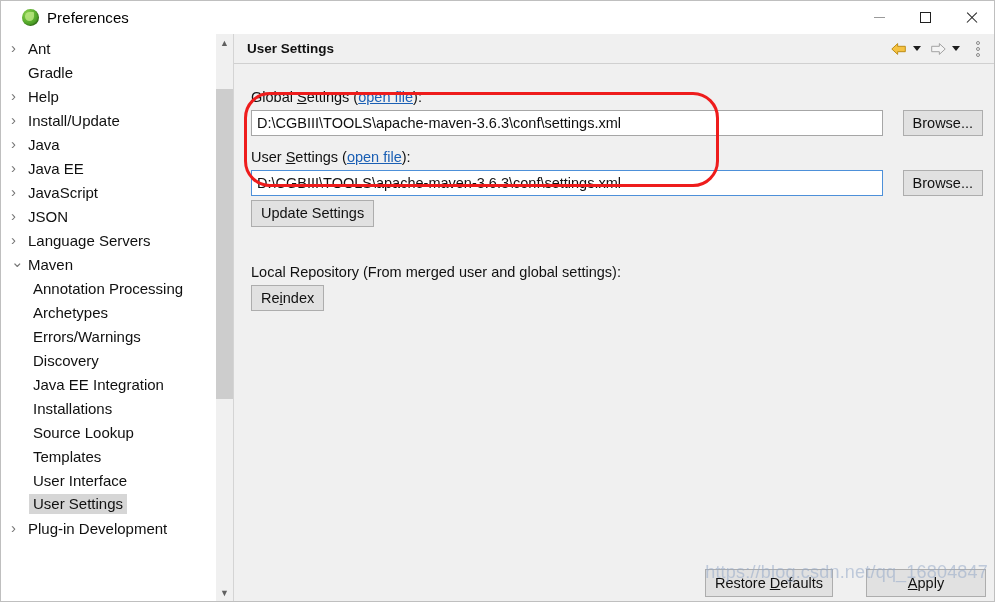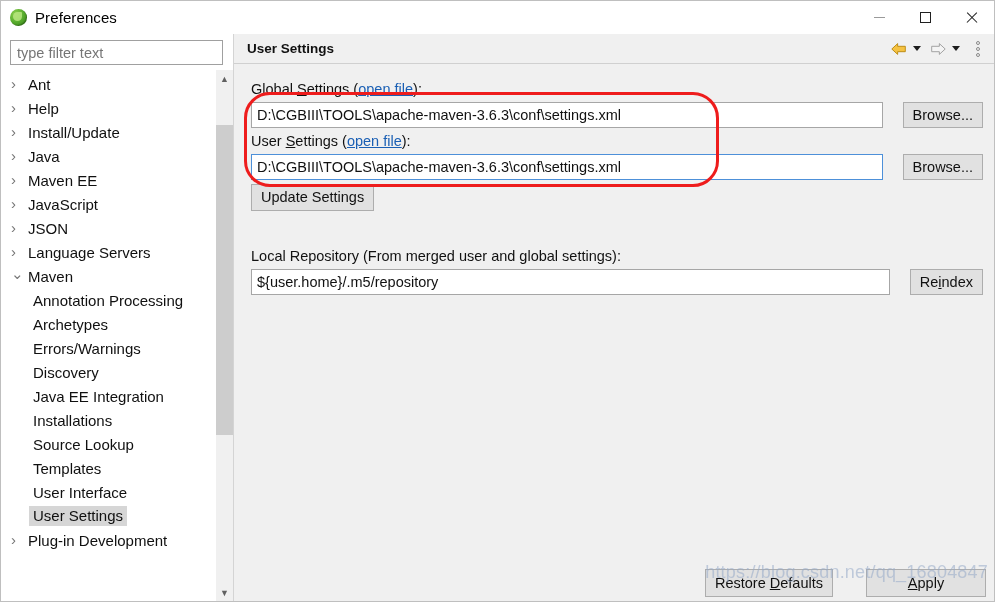--- a/index.html
+++ b/index.html
@@ -40,7 +40,7 @@
   .title-left {
     display: flex;
     align-items: center;
-    padding-left: 9px;
+    padding-left: 21px;
     gap: 8px;
   }
   .app-icon {

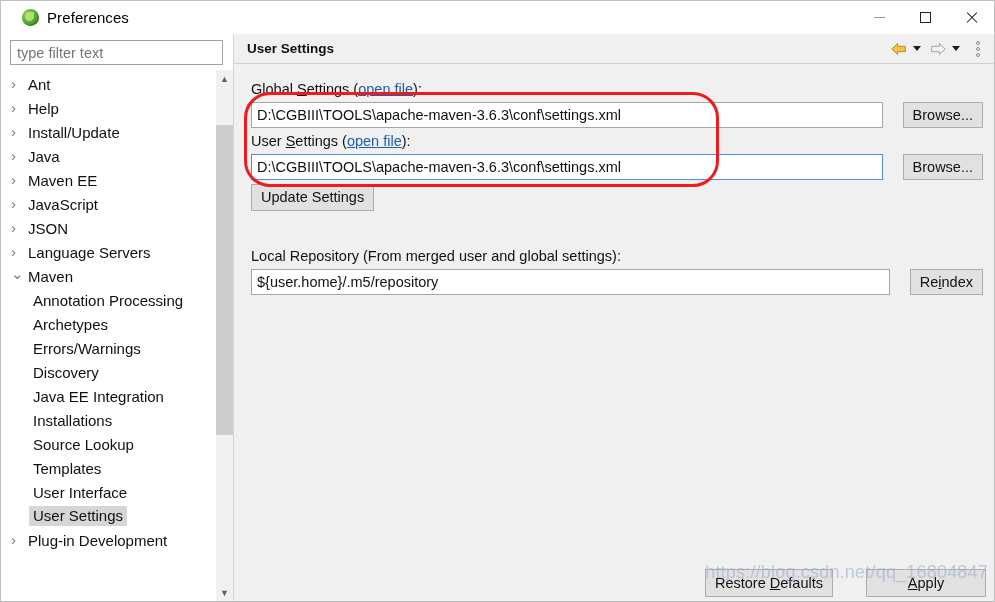--- a/index.html
+++ b/index.html
@@ -409,9 +409,6 @@
   <div class="body-split">
 
     <div class="left-pane">
-      <div class="filter-wrap">
-        <input class="filter-input" type="text" placeholder="type filter text" style="">
-      </div>
       <div class="tree-area">
         <div class="tree" id="tree">
             <div class="tree-row">

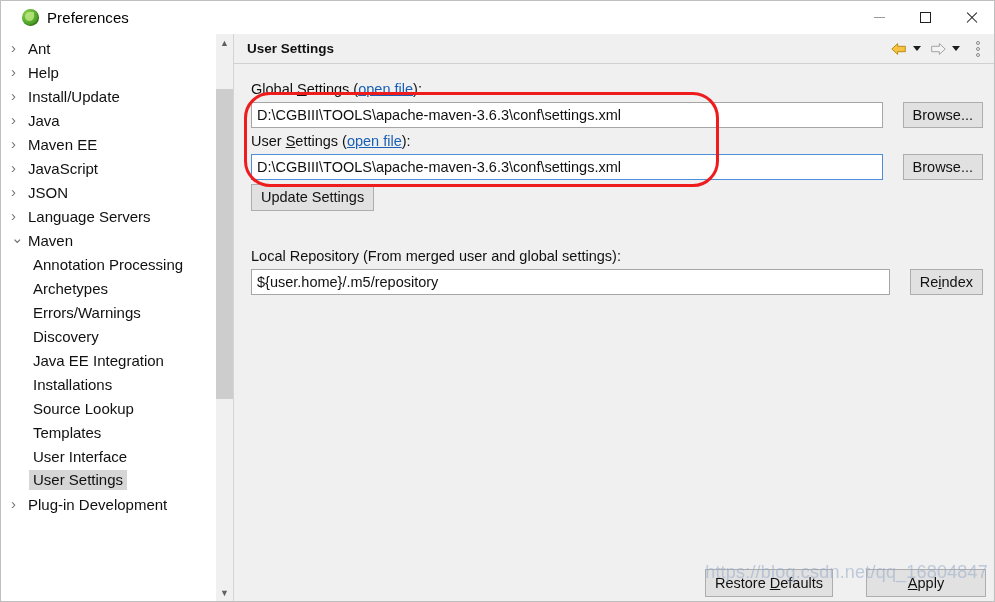--- a/index.html
+++ b/index.html
@@ -414,6 +414,10 @@
             <div class="tree-row">
               <span class="twisty" style="font-size: 15px;">›</span>
               <span class="lbl">Ant</span>
+            </div>
+            <div class="tree-row">
+              <span class="twisty"></span>
+              <span class="lbl">Gradle</span>
             </div>
             <div class="tree-row">
               <span class="twisty" style="font-size: 15px;">›</span>

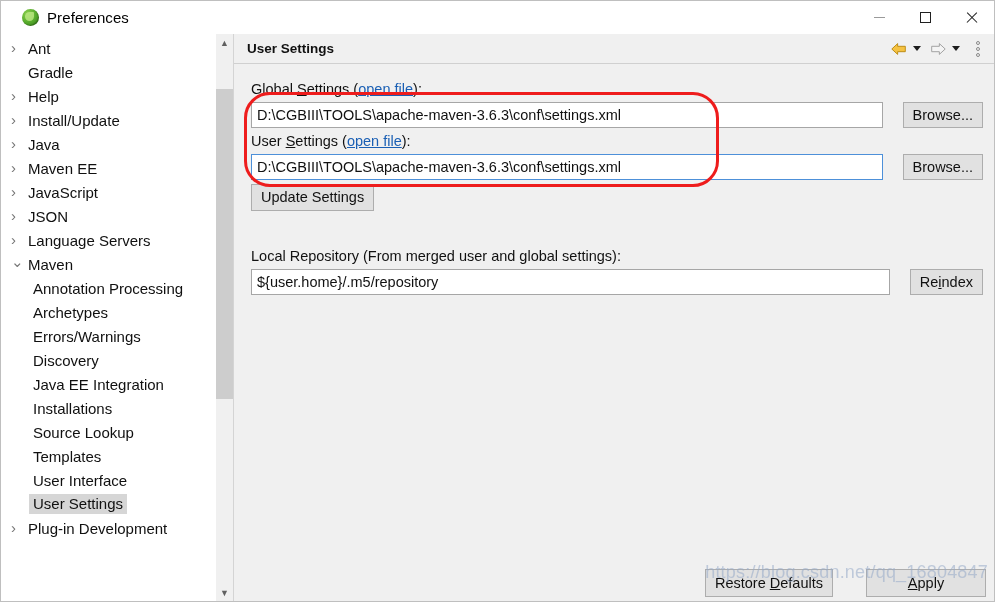--- a/index.html
+++ b/index.html
@@ -283,7 +283,7 @@
   .field-label {
     font-size: 14.5px;
     color: #111;
-    margin: 4px 0 4px 0;
+    margin: 12px 0 4px 0;
     line-height: 18px;
   }
   .field-label u { text-decoration: underline; }

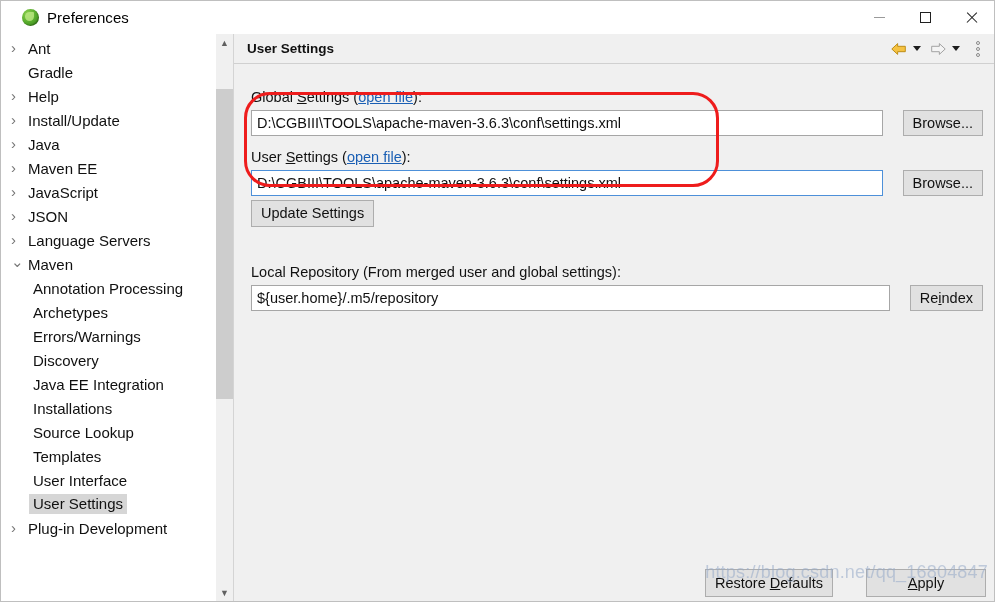--- a/index.html
+++ b/index.html
@@ -433,7 +433,7 @@
             </div>
             <div class="tree-row">
               <span class="twisty" style="font-size: 15px;">›</span>
-              <span class="lbl">Maven EE</span>
+              <span class="lbl">Java EE</span>
             </div>
             <div class="tree-row">
               <span class="twisty" style="font-size: 15px;">›</span>

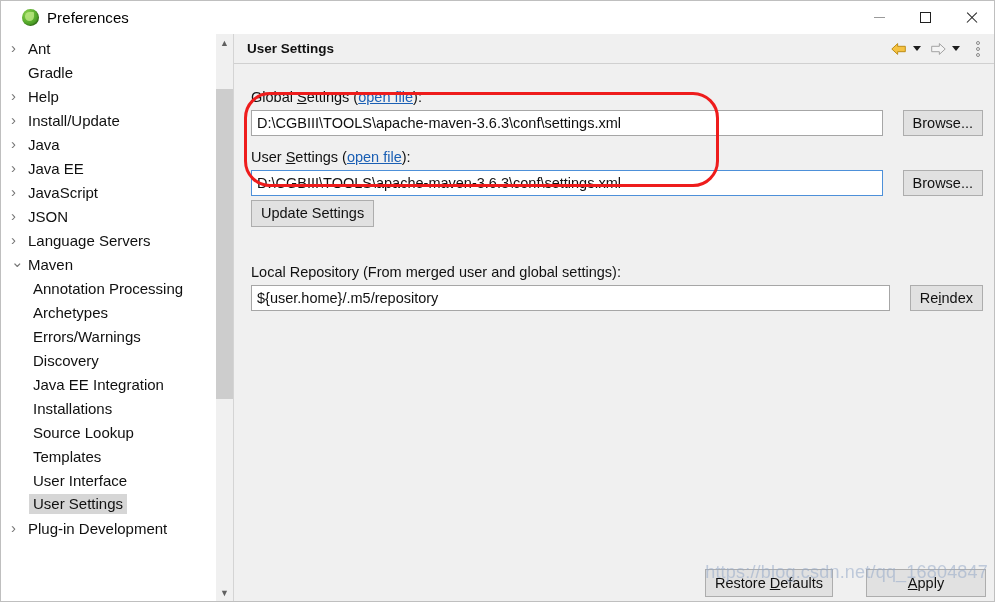--- a/index.html
+++ b/index.html
@@ -548,7 +548,6 @@
         <div class="local-block">
           <div class="field-label">Local Repository (From merged user and global settings):</div>
           <div class="field-row">
-            <input class="txt" type="text" value="${user.home}/.m5/repository" style="">
             <div class="btn"><span>Re</span><u>i</u><span>ndex</span></div>
           </div>
         </div>

